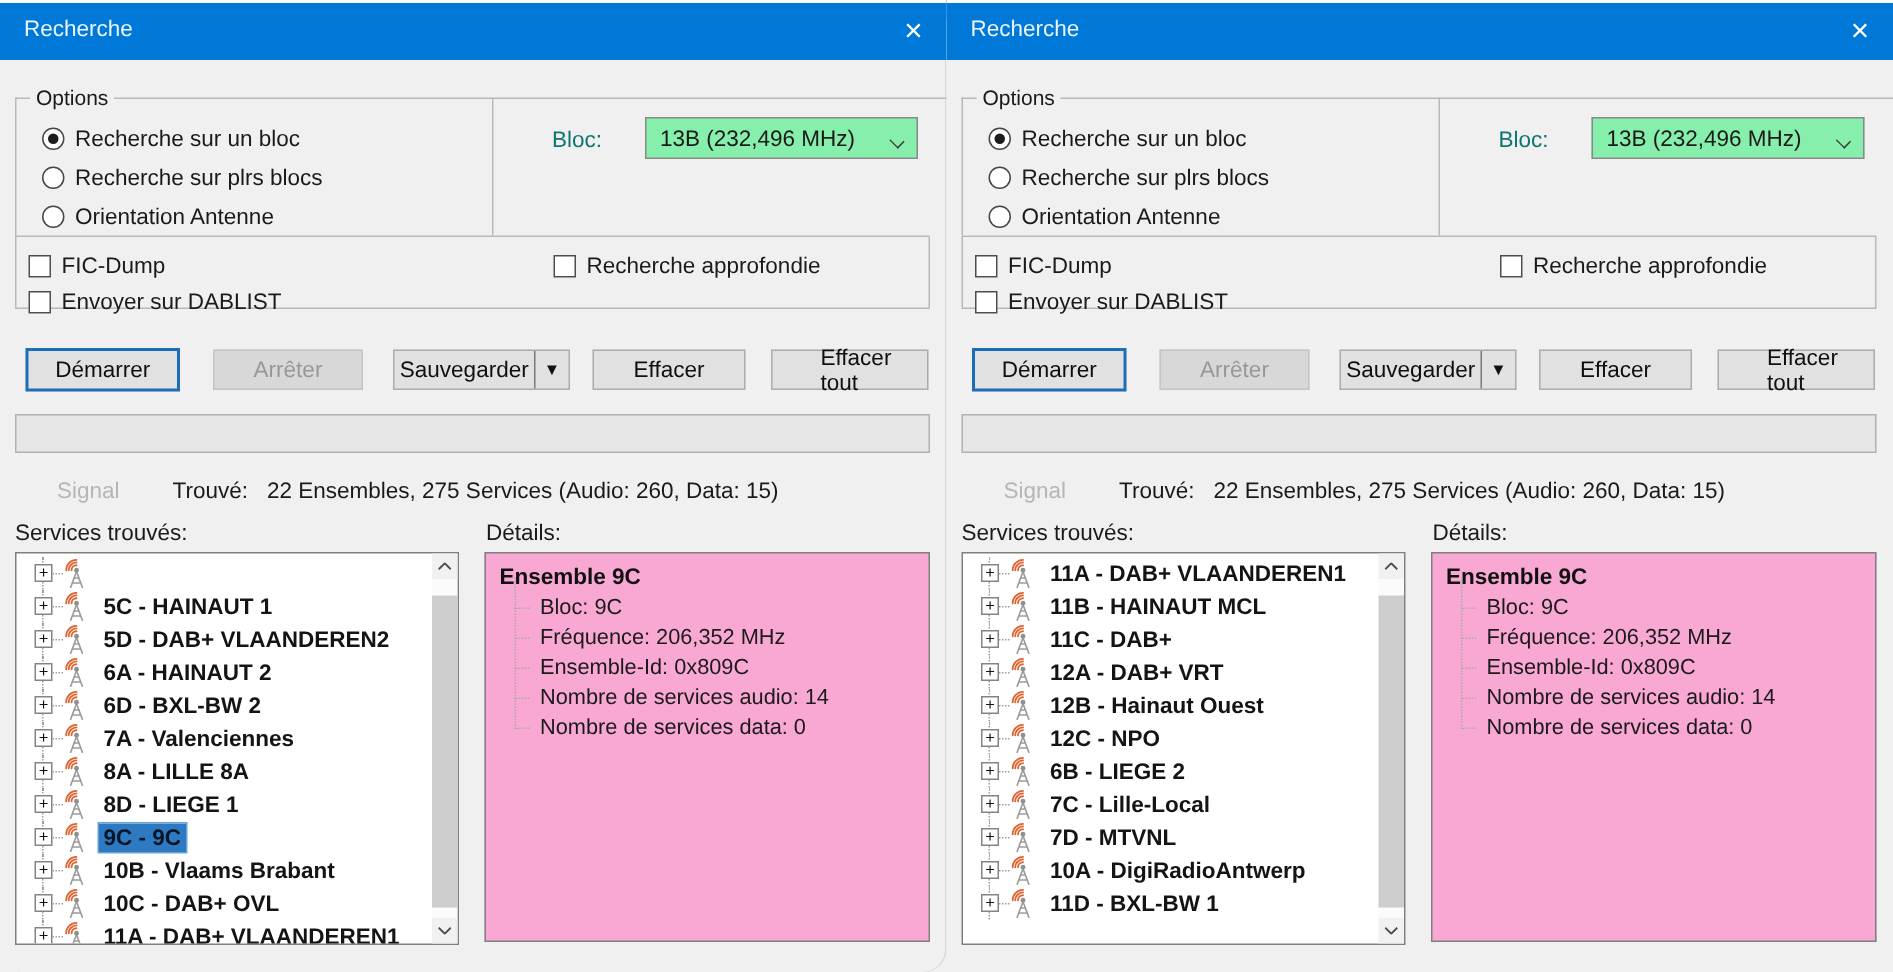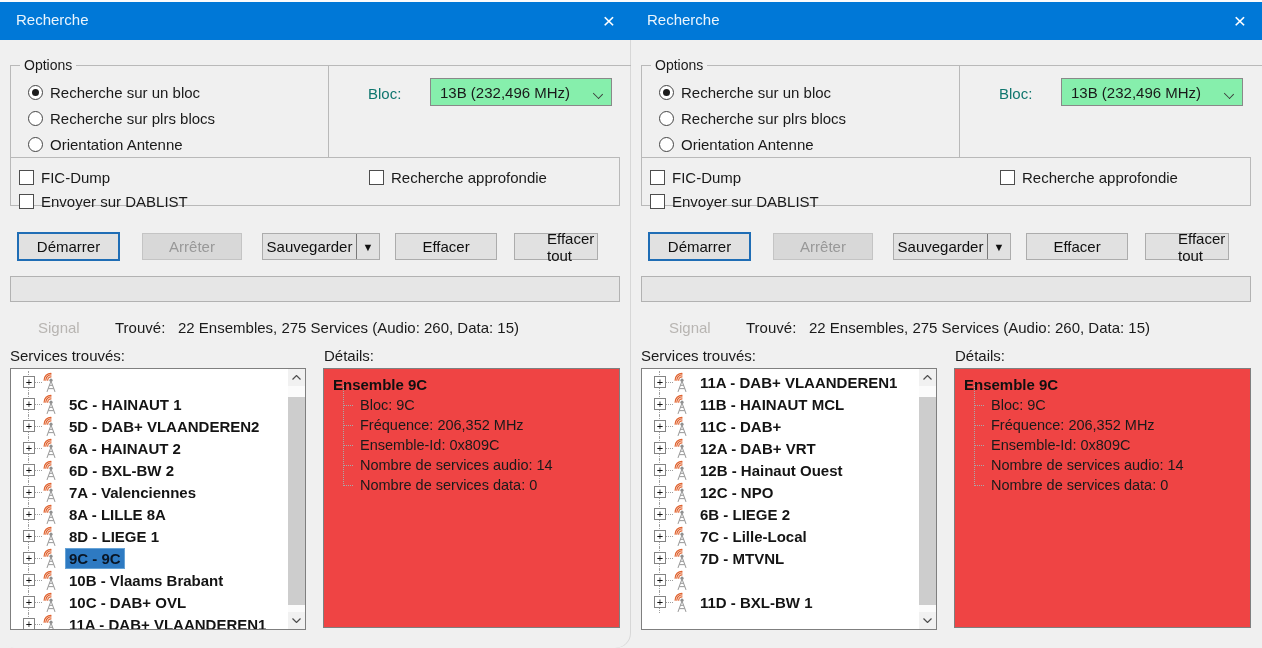--- a/index.html
+++ b/index.html
@@ -49,7 +49,7 @@
   .btn-save .save-divider { width:1px; height:100%; background:#7a7a7a; }
   .btn-save .save-arrow { width:22px; text-align:center; font-size:11px; color:#111; }
   .btn-clear { left:395px; width:102px; }
-  .btn-clearall { left:514px; width:84px;padding-left:32px; }
+  .btn-clearall { left:514px; width:105px;padding-left:32px; }
 
   
   .progress { position:absolute; left:10px; top:276px; width:610px; height:26px;

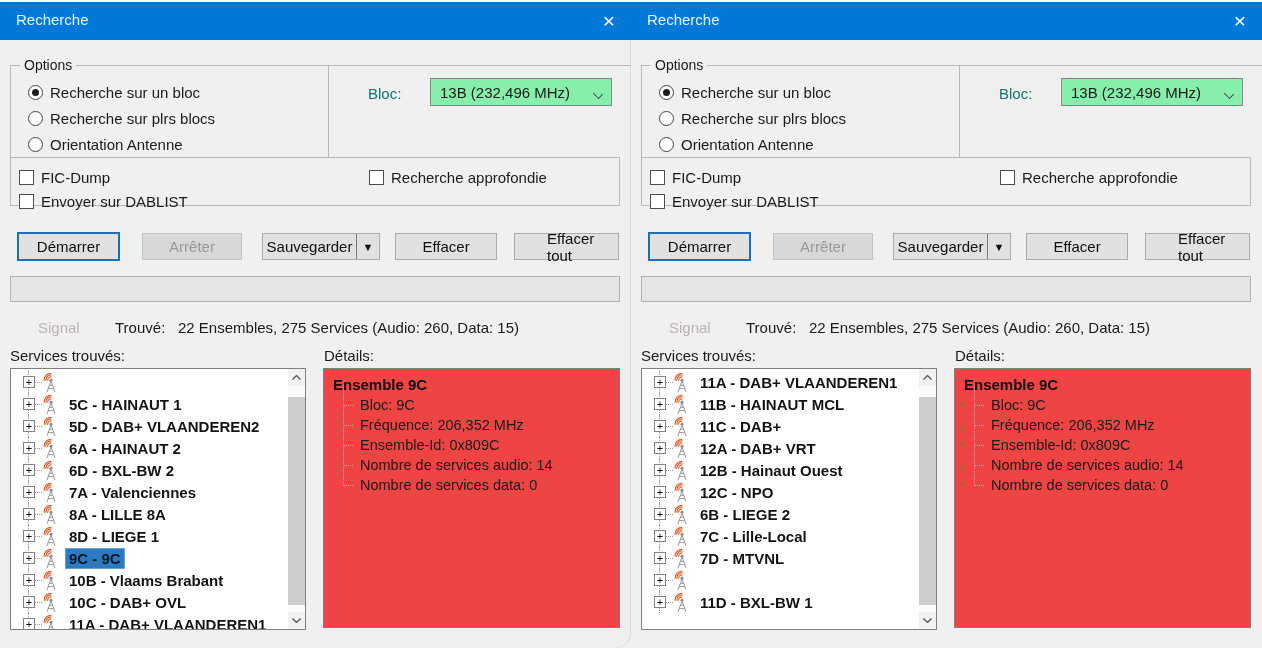--- a/index.html
+++ b/index.html
@@ -86,7 +86,7 @@
 
   
   .details-panel { position:absolute; left:323px; top:368px; width:297px; height:260px;
-                   background:#ef4444; border:1px solid #7f7f7f; padding:7px 9px; overflow:hidden; }
+                   background:#f9a8d4; border:1px solid #7f7f7f; padding:7px 9px; overflow:hidden; }
   .d-title { font-size:15px; font-weight:bold; color:#101010; }
   .details-list { list-style:none; margin:2px 0 0 10px; }
   .details-list li { position:relative; padding-left:17px; line-height:20px; font-size:14.5px; color:#1a1a1a; white-space:nowrap; }

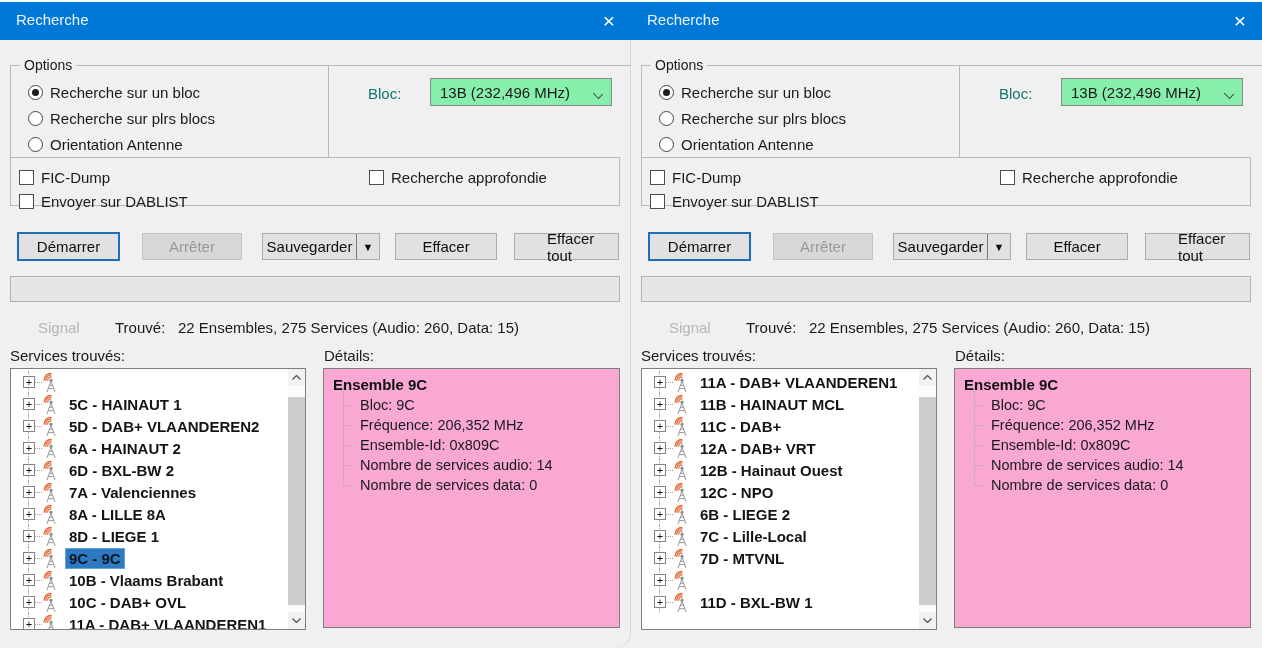--- a/index.html
+++ b/index.html
@@ -715,6 +715,7 @@
               <path d="M1.2,6 A7.3,7.3 0 0 1 8.5,-1.3"></path>
             </g>
           </svg>
+          <span class="t-label">10A - DigiRadioAntwerp</span>
         </div>
 
         <div class="t-row">

